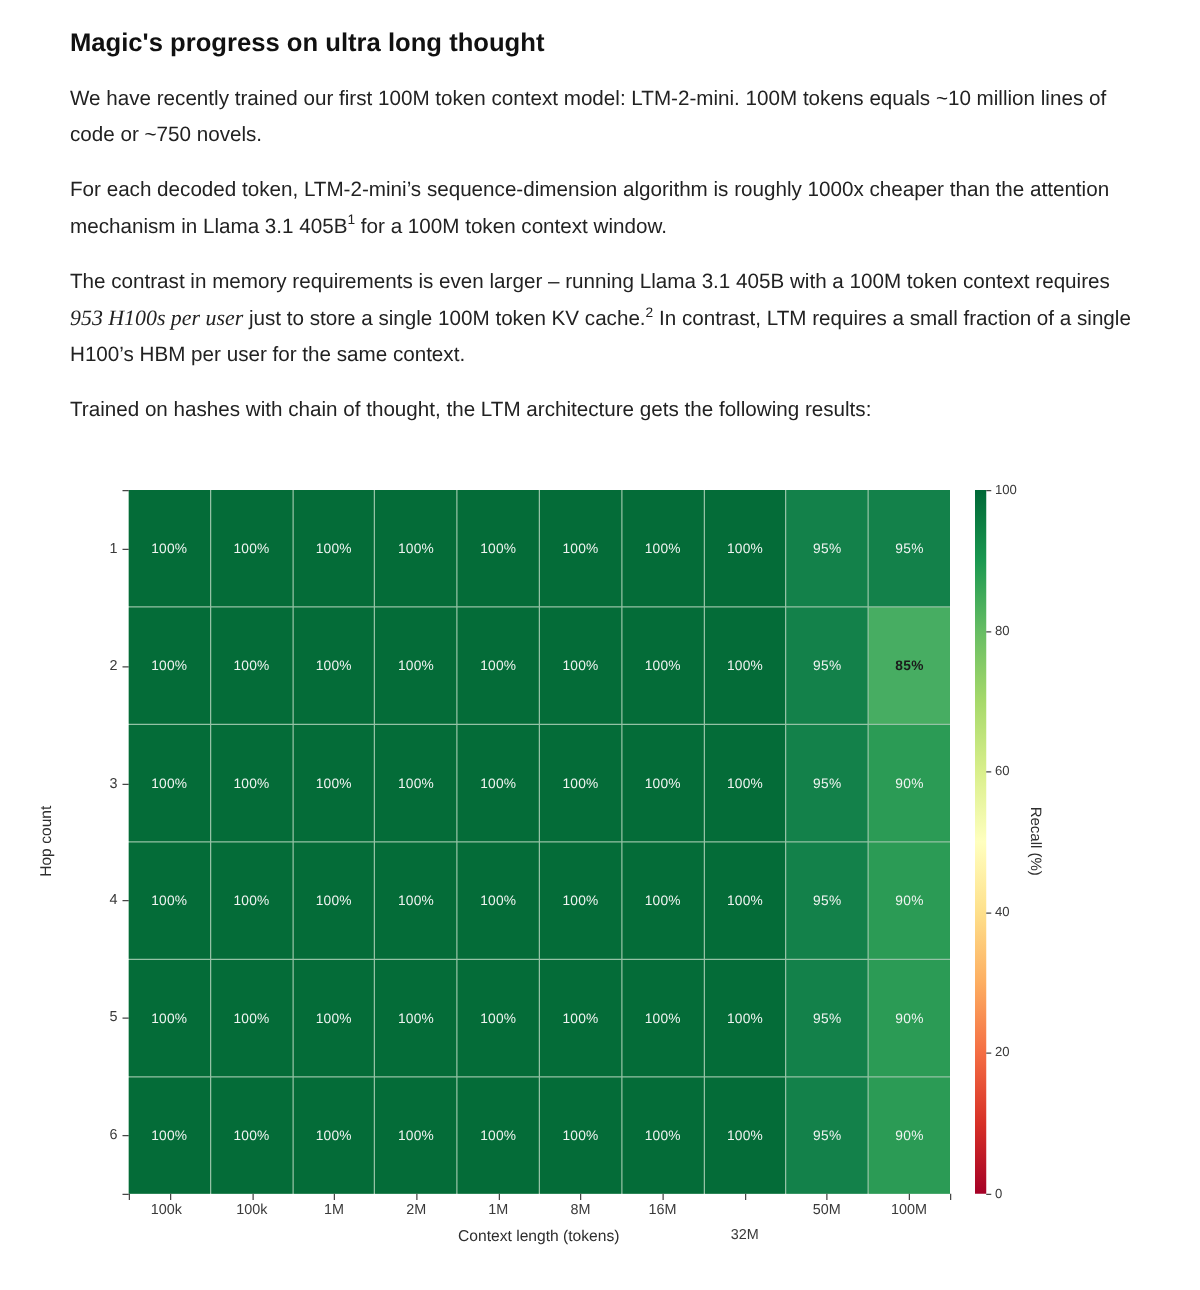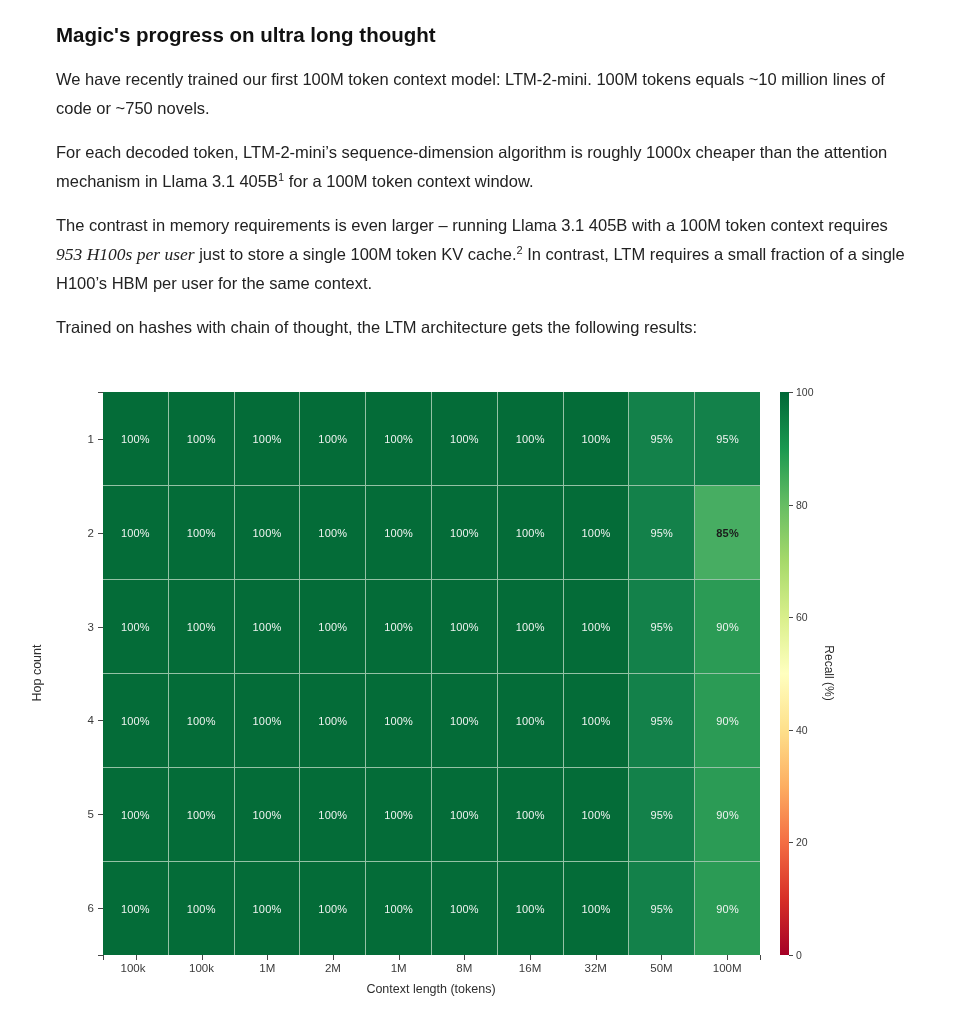--- a/index.html
+++ b/index.html
@@ -144,7 +144,7 @@
         <div class="tick-x" style="left: 530.05px;"></div>
         <div class="xlab" style="left: 530.05px;">16M</div>
         <div class="tick-x" style="left: 595.75px;"></div>
-        <div class="xlab" style="left: 595.75px;">32M</div>
+        <div class="xlab" style="left: 595.75px; margin-top: 20px;">32M</div>
         <div class="tick-x" style="left: 661.45px;"></div>
         <div class="xlab" style="left: 661.45px;">50M</div>
         <div class="tick-x" style="left: 727.15px;"></div>

